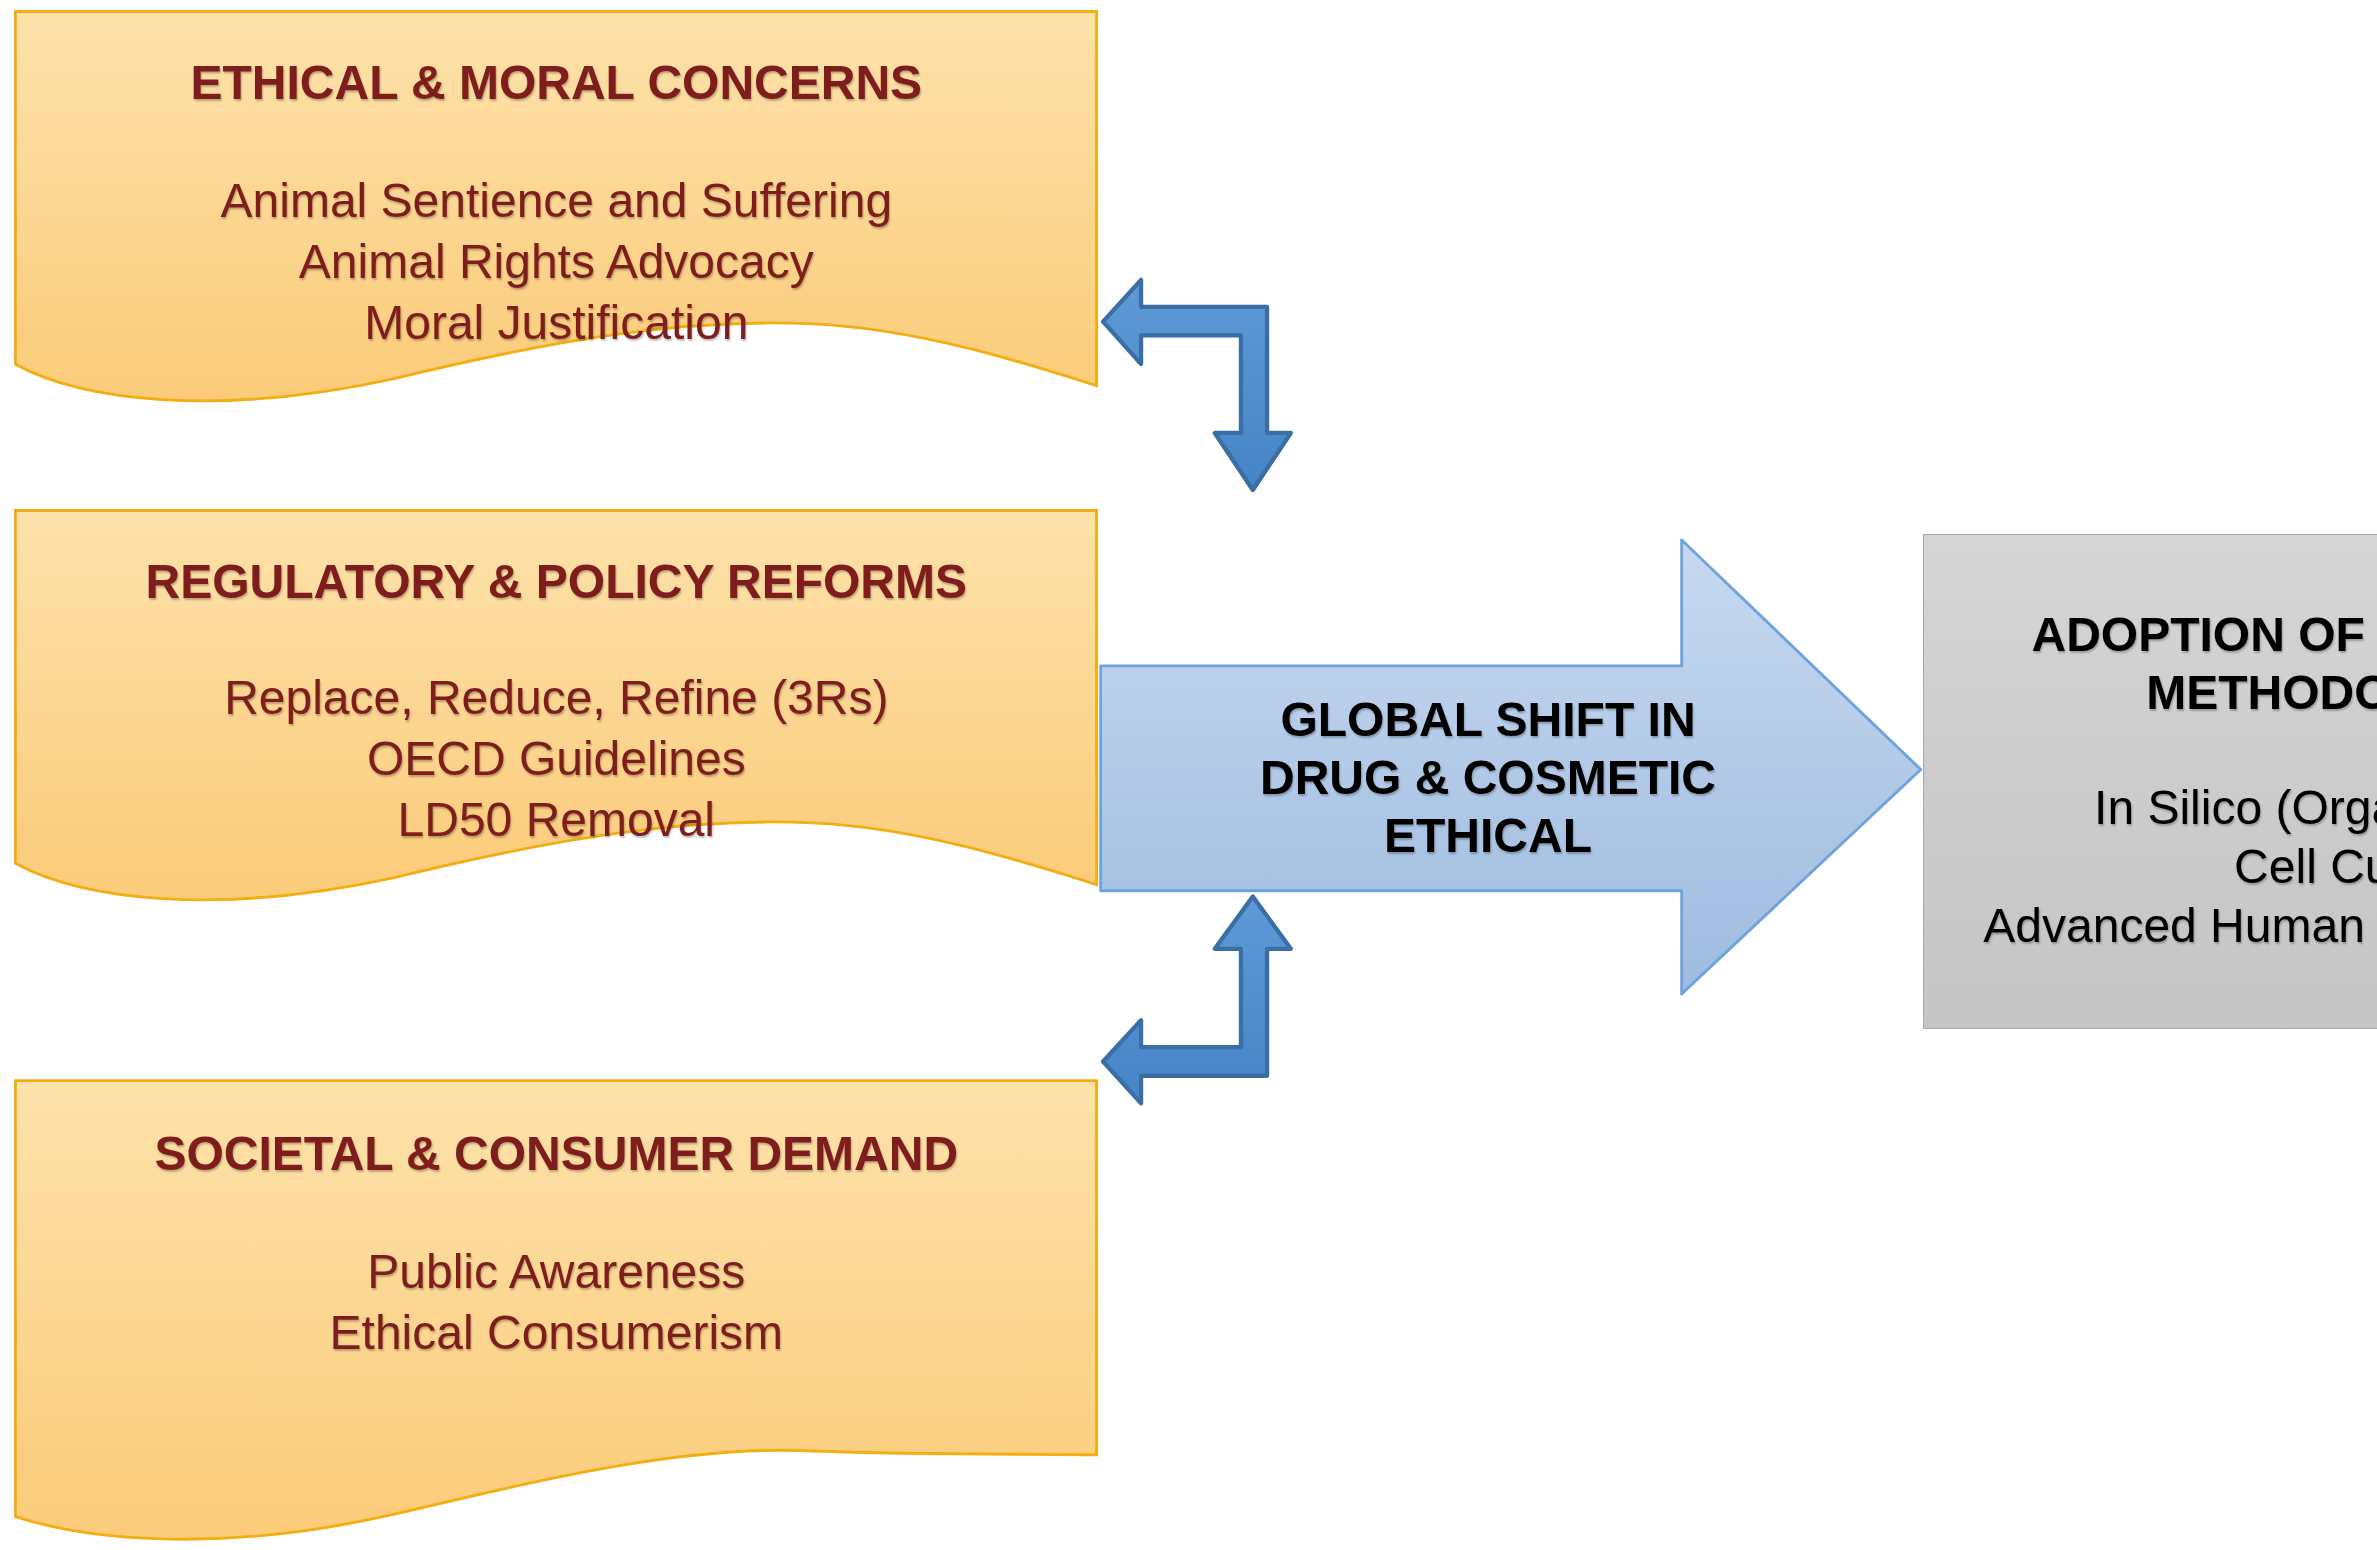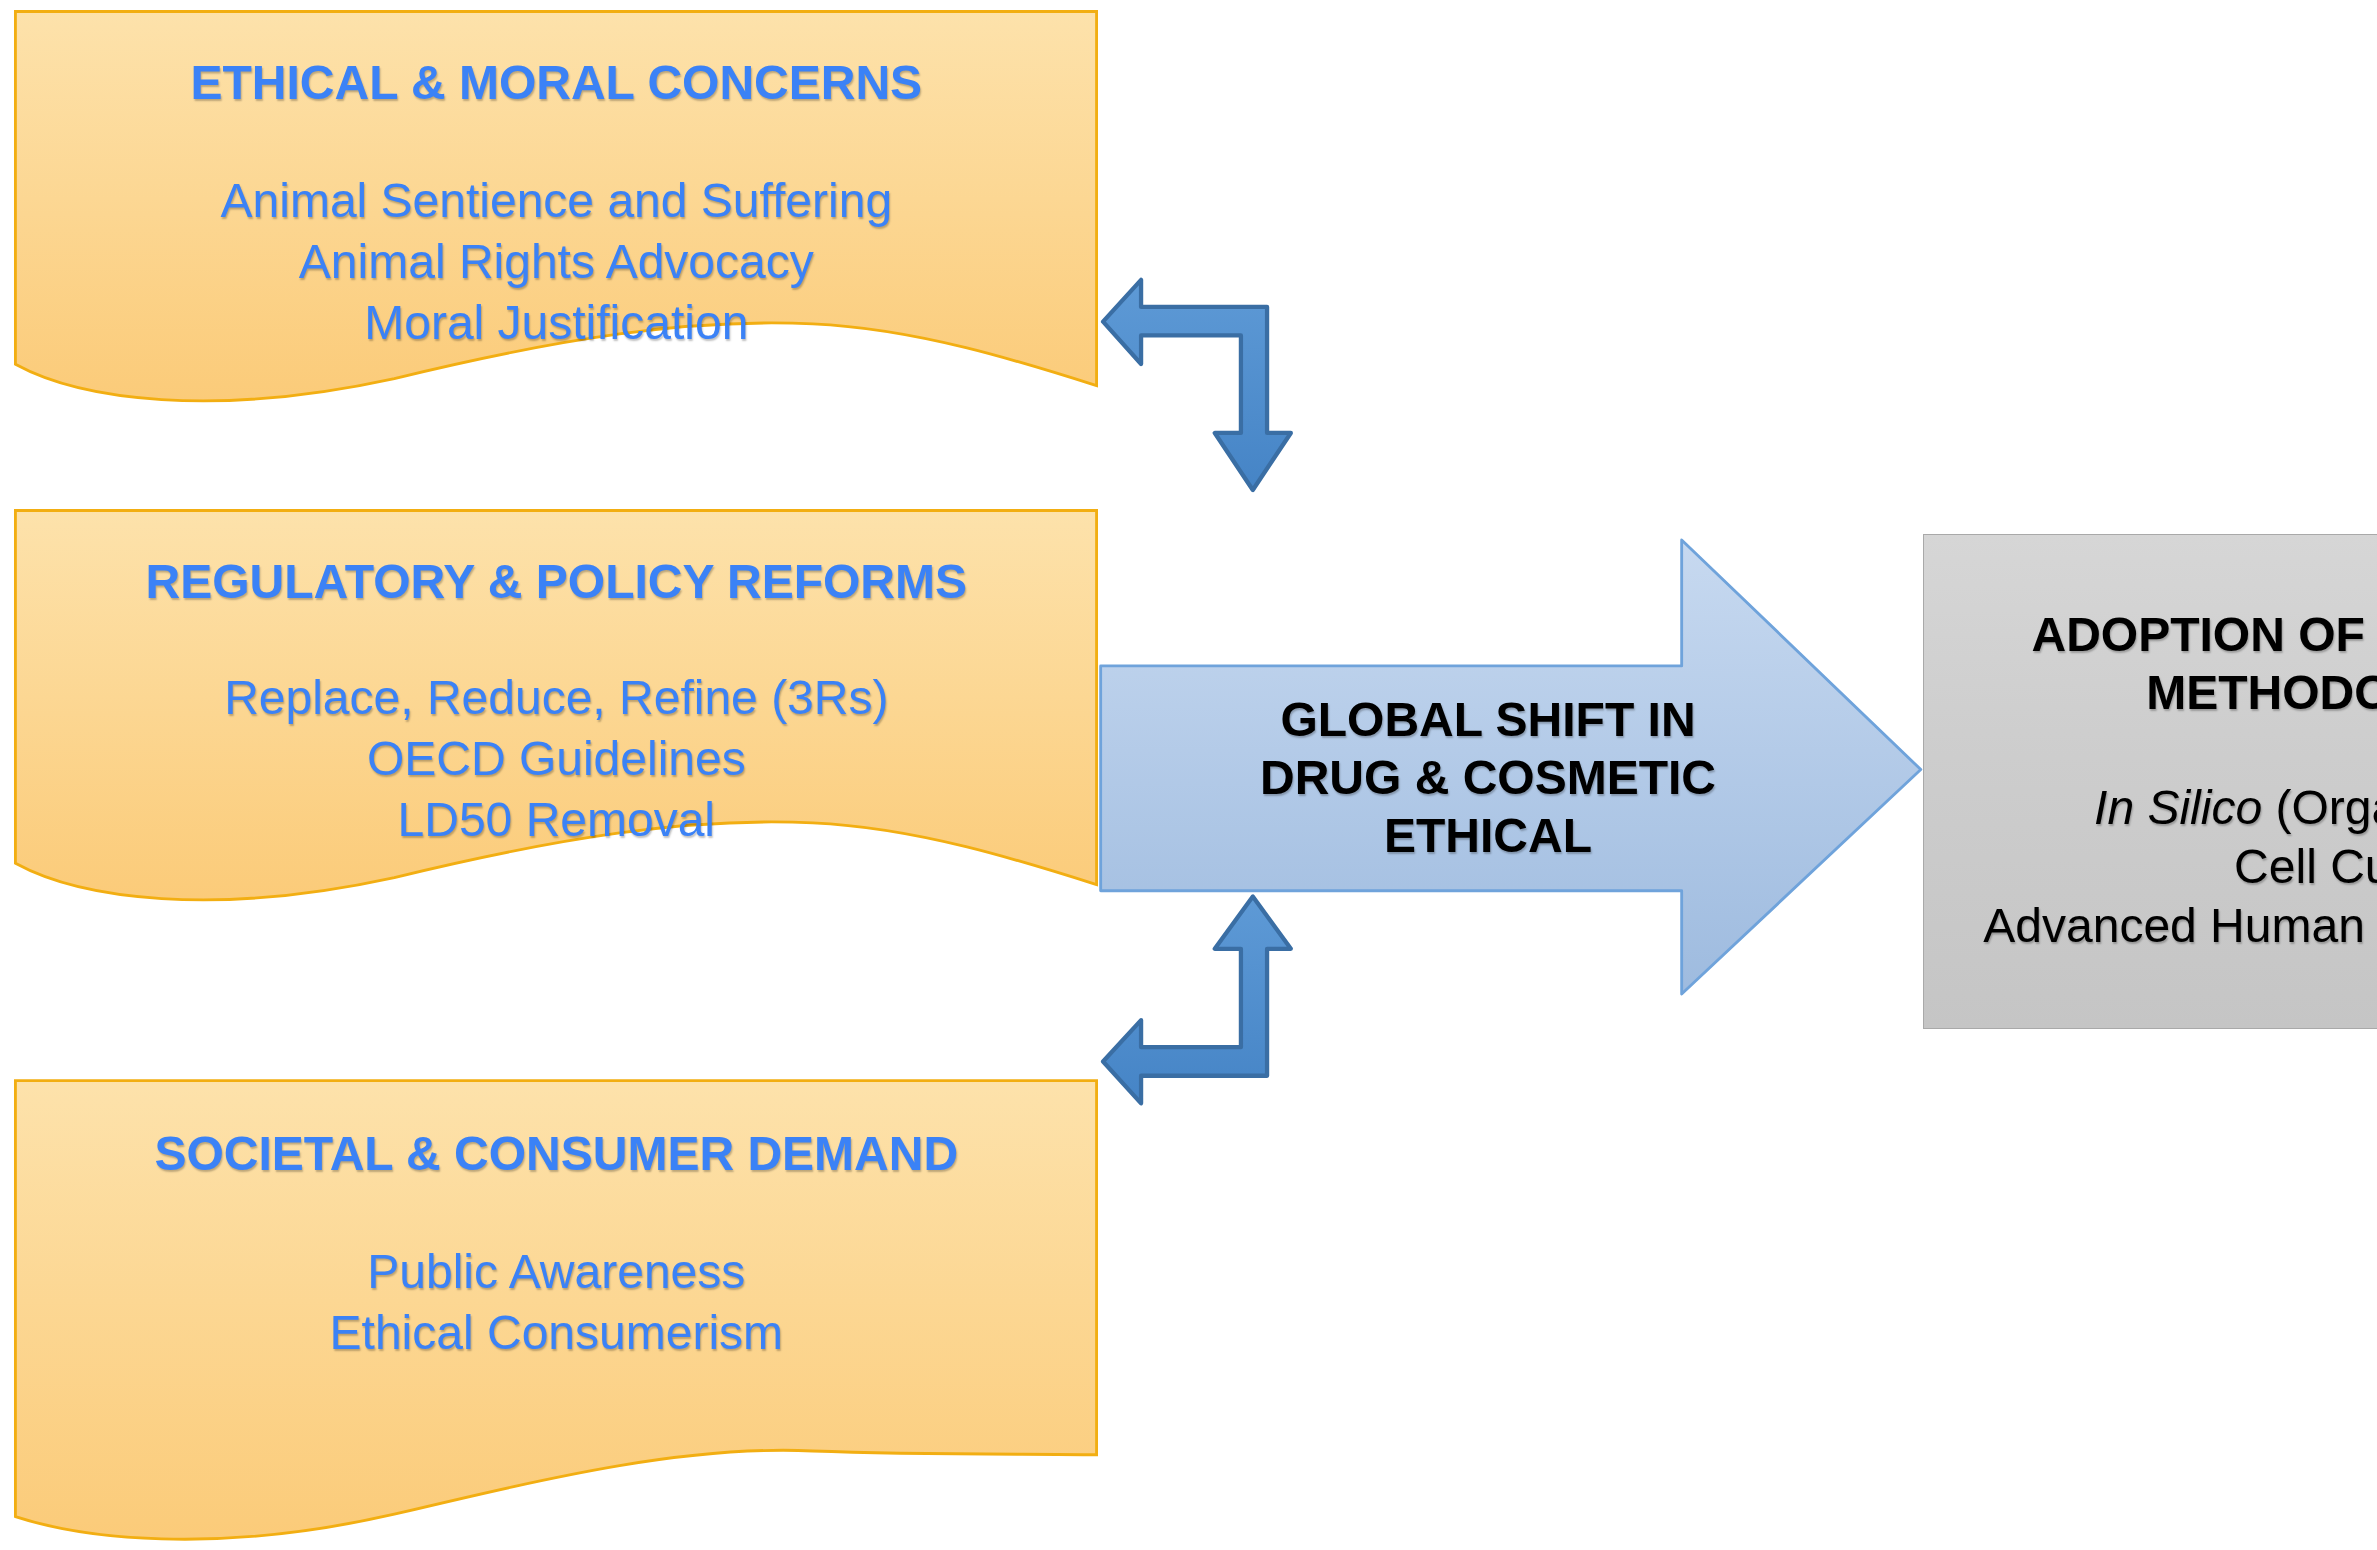--- a/index.html
+++ b/index.html
@@ -15,7 +15,7 @@
   .src-box-svg{position:absolute;left:14.3px;width:1084px;}
   .box-text{
     position:absolute;left:14.3px;width:1084px;
-    text-align:center;color:#3b82f6;
+    text-align:center;color:#7f1d1d;
     text-shadow:1px 1.9px 1.9px rgba(0,0,0,0.25);
   }
   .box-title{

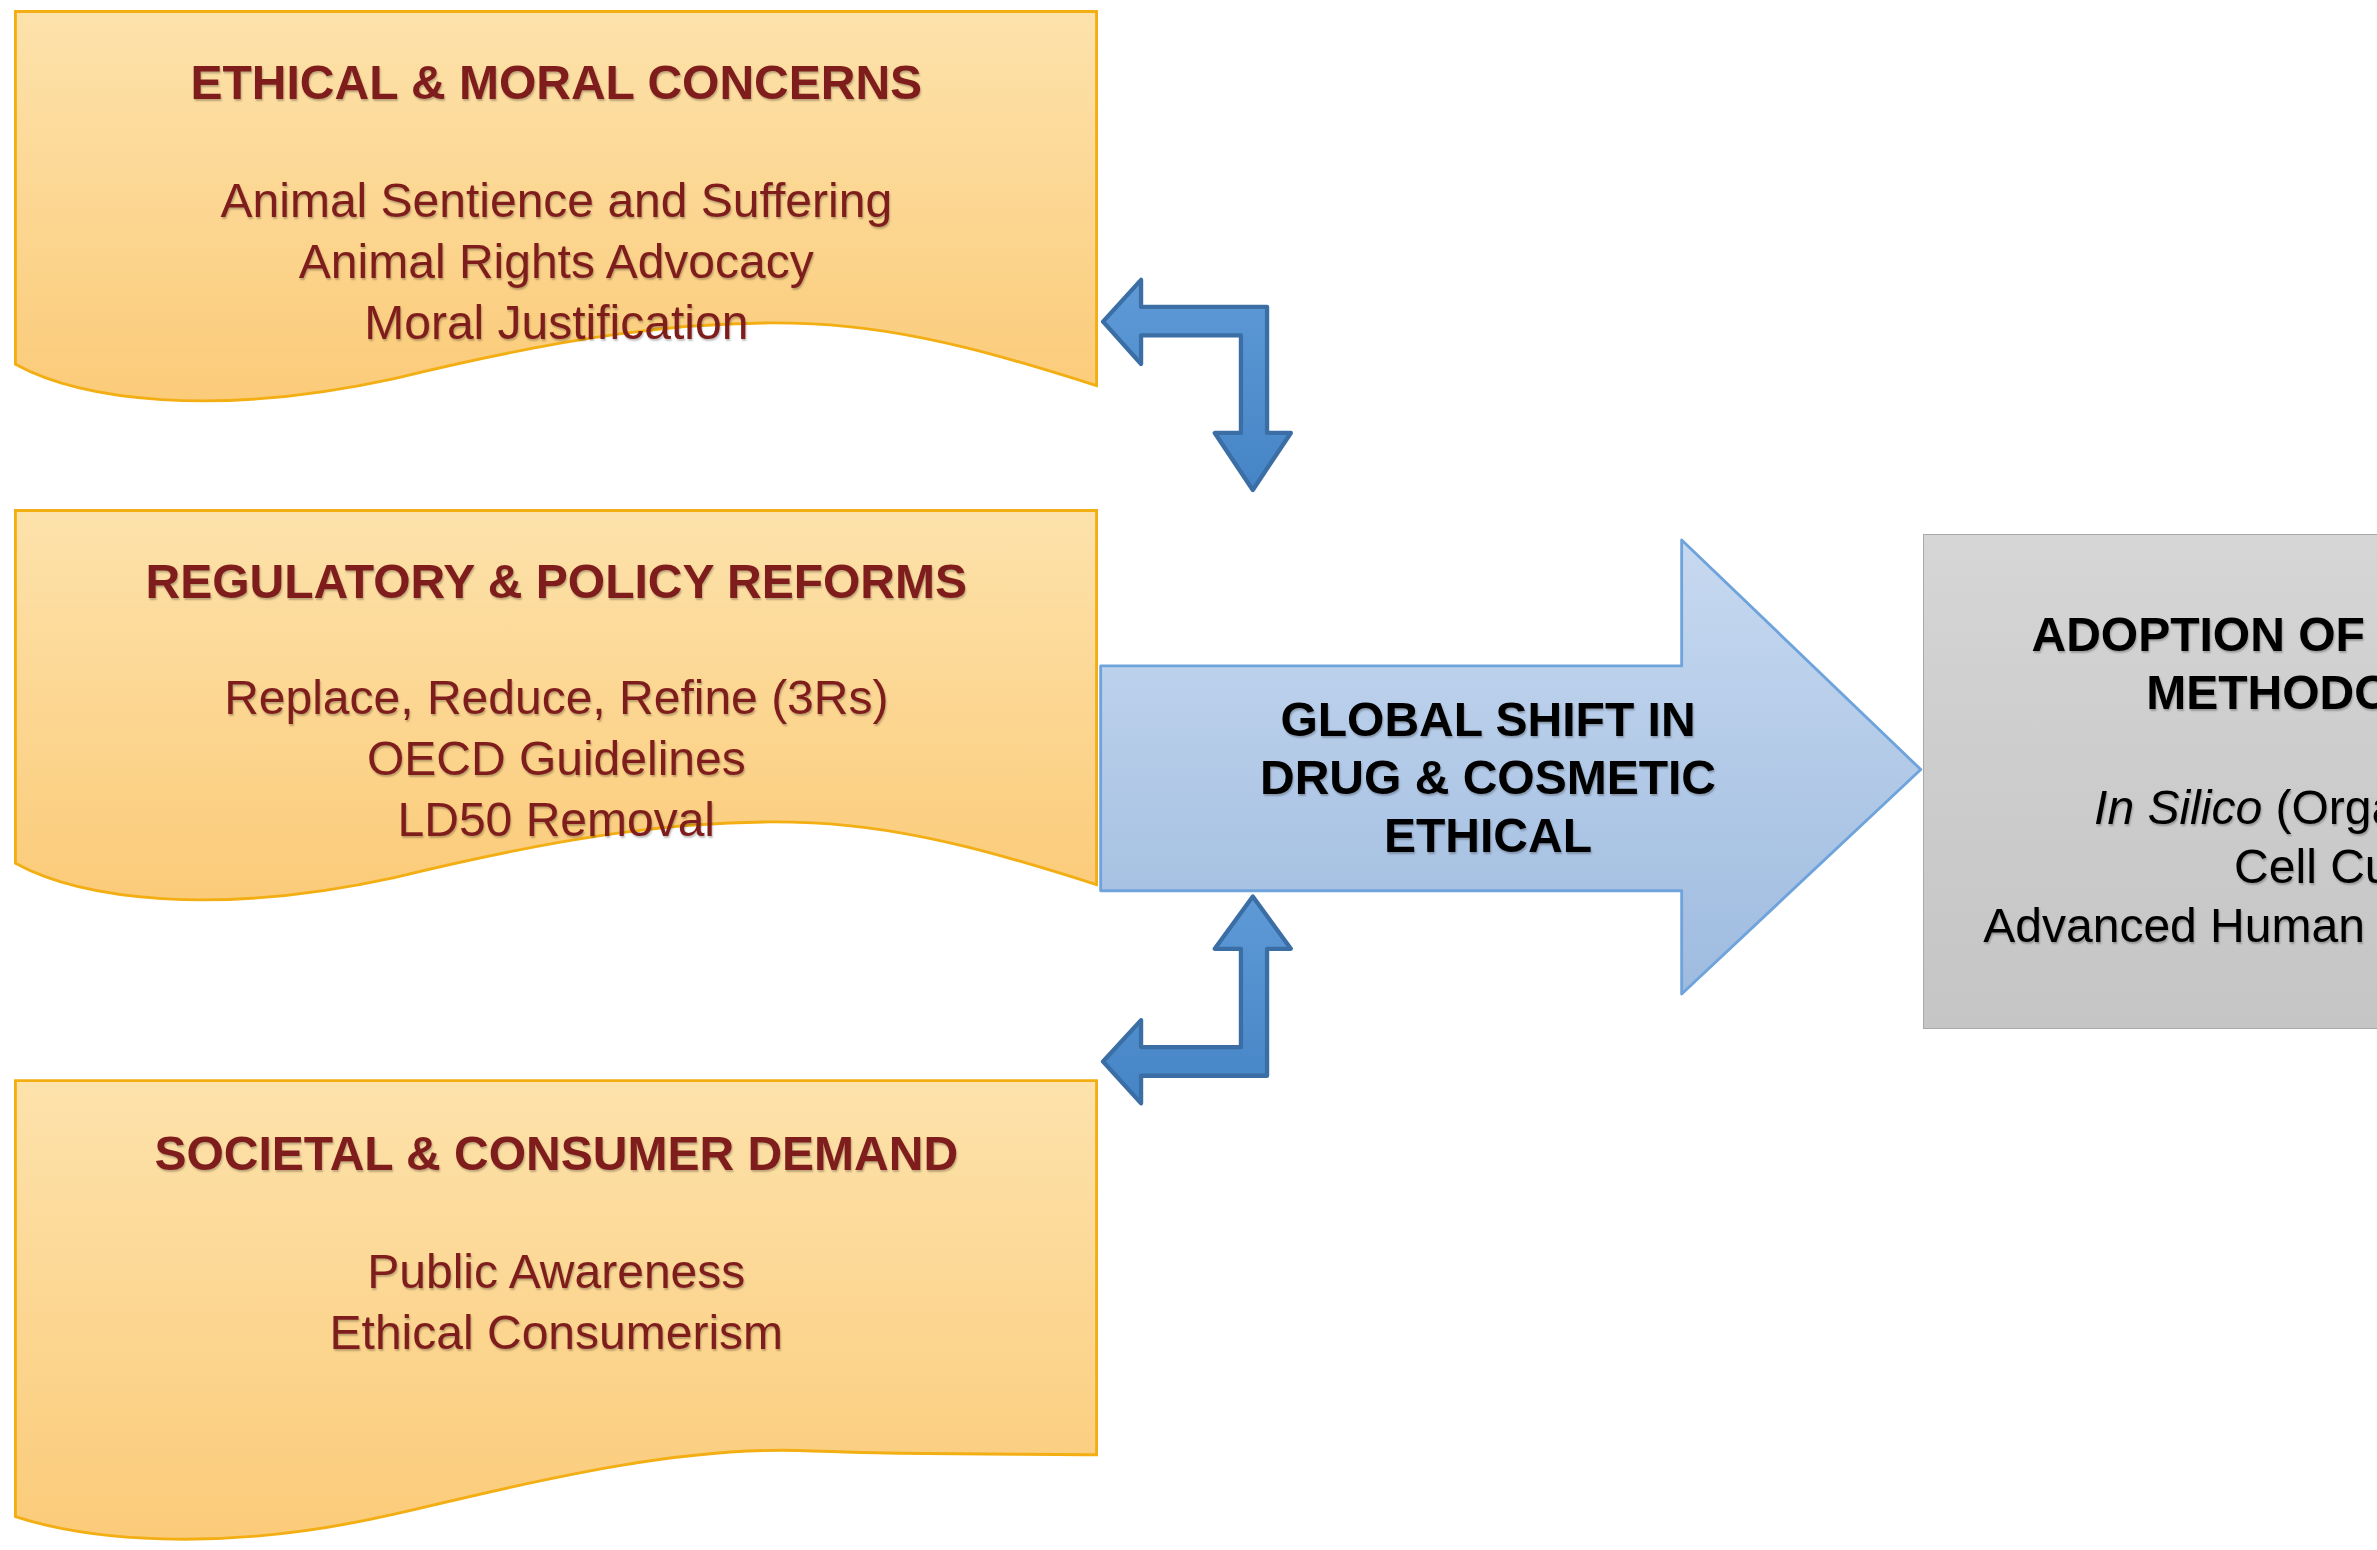--- a/index.html
+++ b/index.html
@@ -49,7 +49,7 @@
     font-size:48px;line-height:59px;
     text-shadow:1px 1.9px 1.9px rgba(0,0,0,0.25);
   }
-  .italic{font-style:italic;}
+  .italic{}
   svg{display:block;}
 </style>
 </head>

